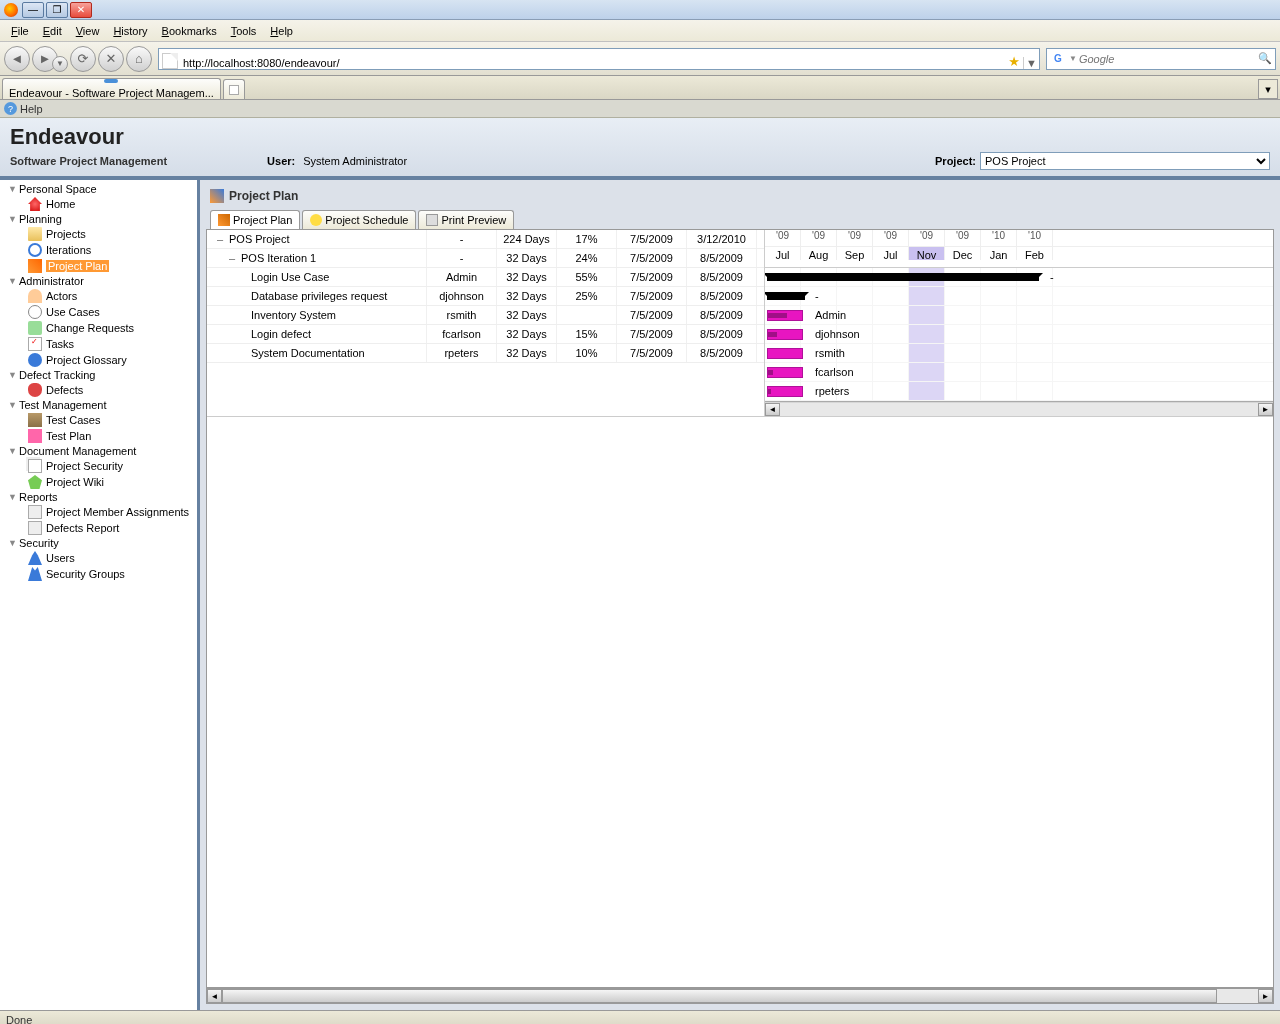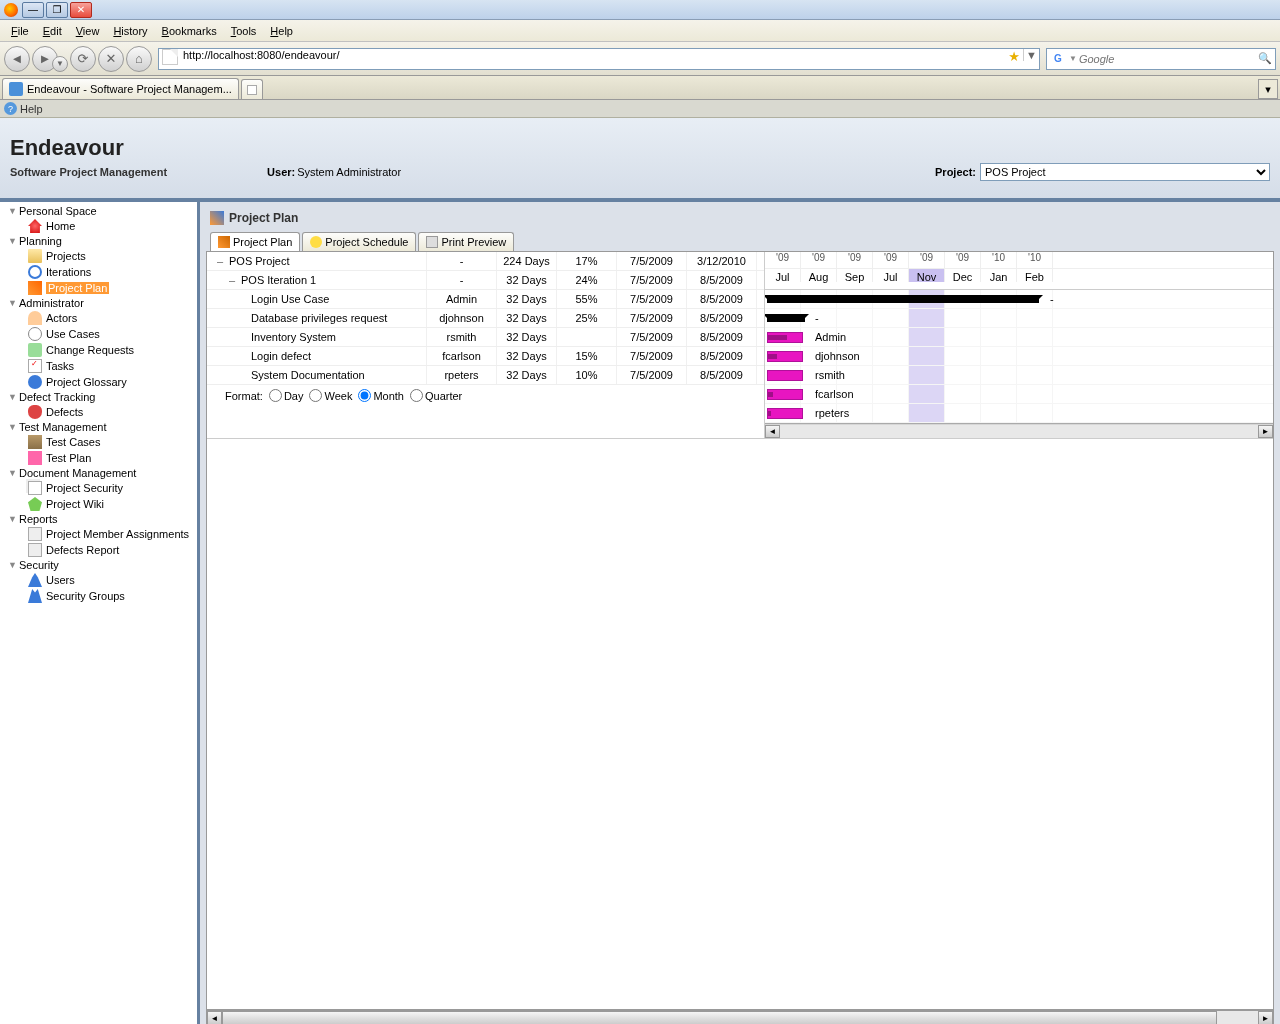--- a/index.html
+++ b/index.html
@@ -20,7 +20,7 @@
 .toolbar { height: 34px; background: linear-gradient(#f5f3ea, #e2dfd0); border-bottom: 1px solid #999; display: flex; align-items: center; padding: 0 4px; gap: 2px; }
 .tb-btn { width: 26px; height: 26px; border: 1px solid #999; border-radius: 50%; background: linear-gradient(#f9f9f9, #d0d0d0); display: flex; align-items: center; justify-content: center; font-size: 13px; color: #666; }
 .tb-btn.small { width: 16px; height: 16px; border-radius: 50%; font-size: 8px; margin-left: -6px; margin-top: 10px; }
-.url-wrap { flex: 1; display: flex; align-items: flex-start; border: 1px solid #7f9db9; background: #fff; height: 22px; margin: 0 4px; }
+.url-wrap { flex: 1; display: flex; align-items: flex-end; border: 1px solid #7f9db9; background: #fff; height: 22px; margin: 0 4px; }
 .url-wrap .page-icon { width: 16px; height: 16px; margin: 0 3px; background: #fff; border: 1px solid #ccc; position: relative; }
 .url-wrap .page-icon::after { content: ''; position: absolute; right: -1px; top: -1px; border: 4px solid transparent; border-right-color: #eee; border-top-color: #eee; }
 .url-wrap input { flex: 1; border: none; outline: none; font-size: 11px; padding: 0 2px; }

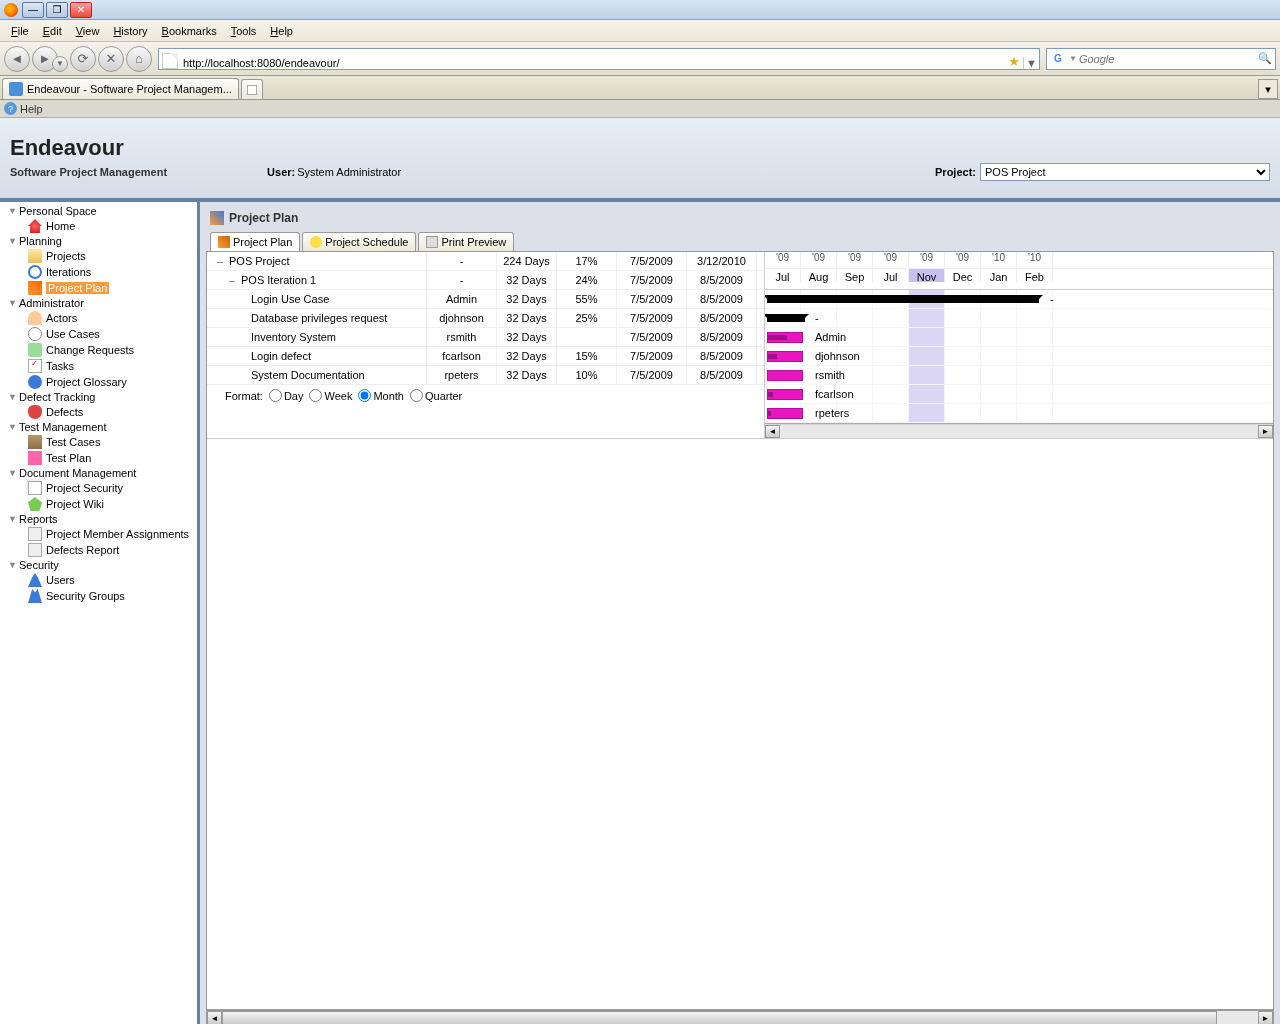--- a/index.html
+++ b/index.html
@@ -32,7 +32,7 @@
 .search-wrap .mag { width: 20px; text-align: center; }
 
 .tabbar { height: 24px; background: linear-gradient(#ece9d8, #dad7c5); border-bottom: 1px solid #999; display: flex; align-items: flex-end; padding: 0 2px; }
-.tab { height: 21px; border: 1px solid #999; border-bottom: none; border-radius: 3px 3px 0 0; background: linear-gradient(#fdfdfb, #ece9d8); padding: 0 6px; display: flex; align-items: center; gap: 4px; font-size: 11px; min-width: 180px; }
+.tab { height: 21px; border: 1px solid #999; border-bottom: none; border-radius: 3px 3px 0 0; background: linear-gradient(#fdfdfb, #ece9d8); padding: 0 6px; display: flex; align-items: center; gap: 4px; font-size: 11px; min-width: 180px; flex-direction: column; }
 .tab .tab-icon { width: 14px; height: 14px; background: #4a90d9; border-radius: 2px; }
 .newtab { width: 22px; height: 20px; border: 1px solid #999; border-bottom: none; border-radius: 3px 3px 0 0; background: linear-gradient(#fdfdfb,#ece9d8); margin-left: 2px; display: flex; align-items: center; justify-content: center; }
 .tabbar .list-drop { margin-left: auto; width: 20px; height: 20px; display: flex; align-items: center; justify-content: center; border: 1px solid #999; background: #ece9d8; }

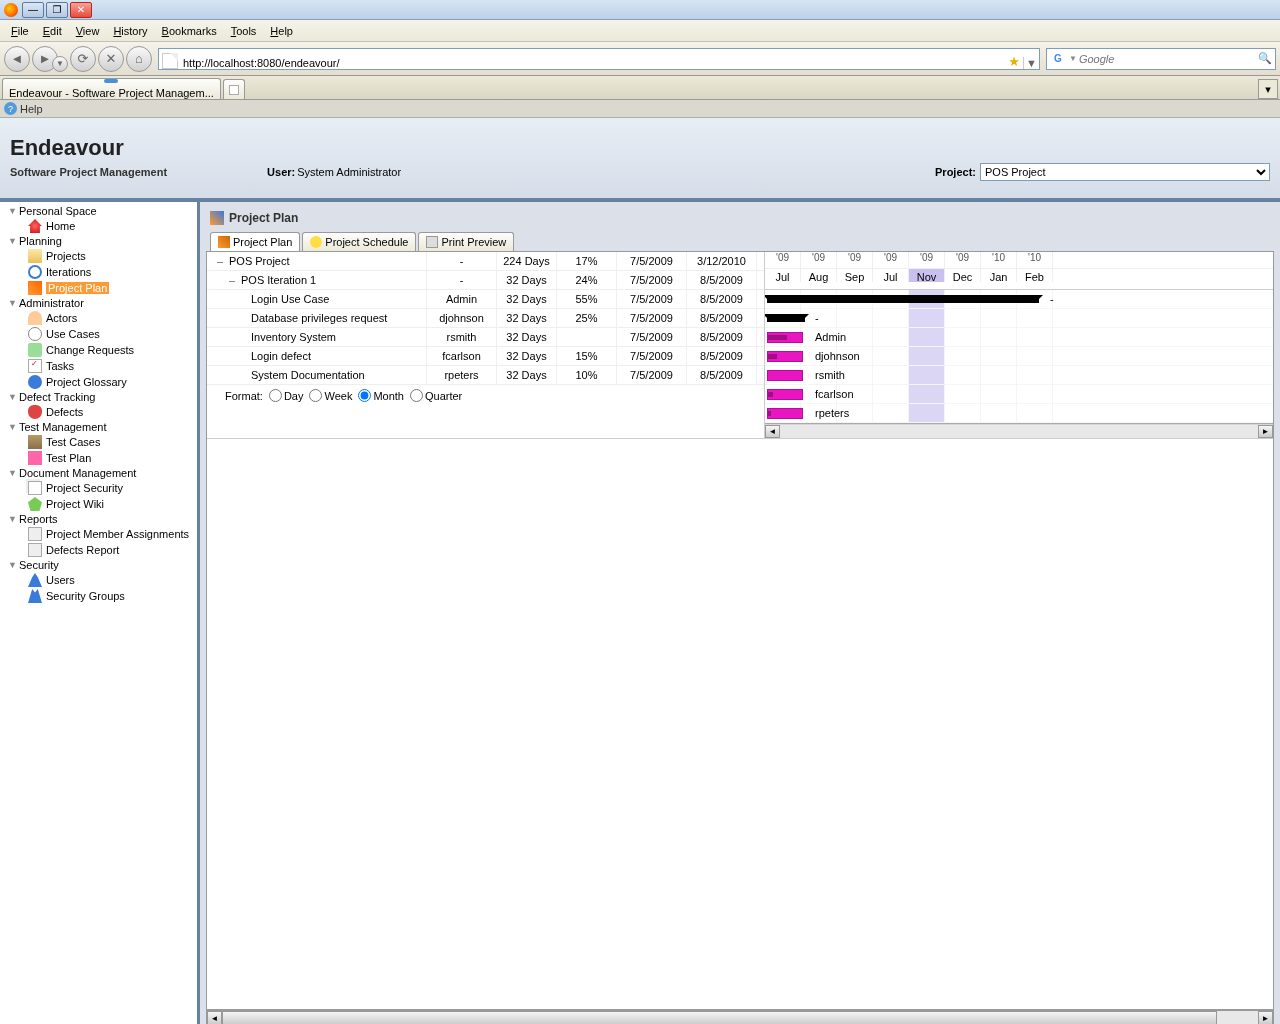--- a/index.html
+++ b/index.html
@@ -41,7 +41,7 @@
 .helpbar .q { width: 13px; height: 13px; border-radius: 50%; background: #5599dd; color: #fff; font-size: 9px; display: flex; align-items: center; justify-content: center; }
 
 
-.app-header { background: linear-gradient(#e8eef5, #d5dde8); border-bottom: 2px solid #6681a1; padding: 17px 10px; }
+.app-header { background: linear-gradient(#e8eef5, #d5dde8); border-bottom: 2px solid #6681a1; padding: 6px 10px; }
 .app-header h1 { font-family: "Segoe UI", Arial; font-size: 22px; font-weight: bold; color: #222; letter-spacing: 0; }
 .app-sub { display: flex; align-items: center; margin-top: 2px; font-size: 11px; }
 .app-sub .subtitle { font-weight: bold; color: #333; }

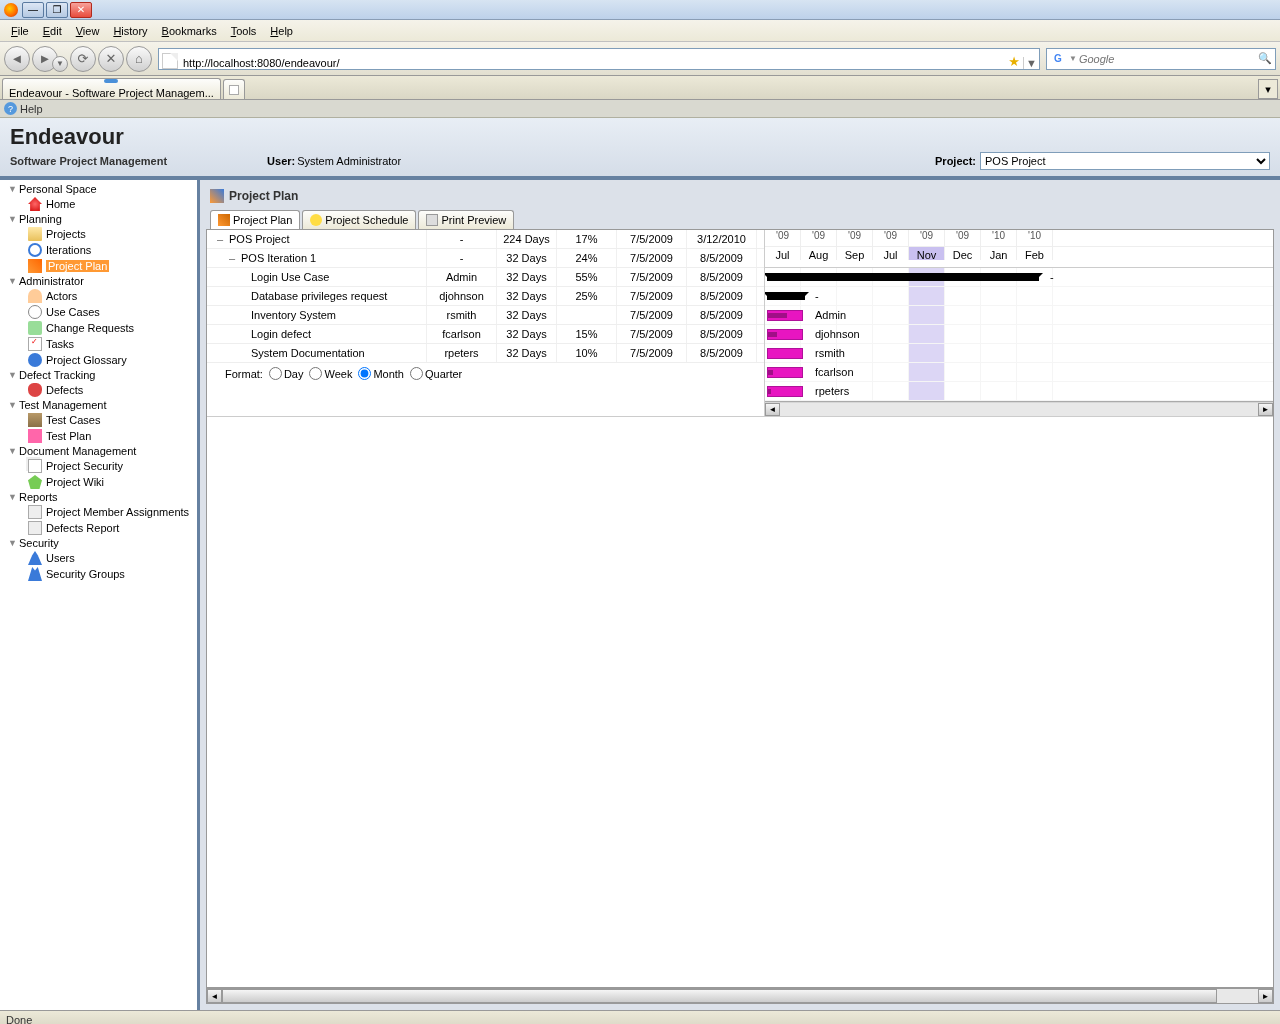--- a/index.html
+++ b/index.html
@@ -218,7 +218,7 @@
   <div class="app-sub">
     <span class="subtitle">Software Project Management</span>
     <span class="user-lbl">User:</span>
-    <span style="margin-left:2px">System Administrator</span>
+    <span style="margin-left:8px">System Administrator</span>
     <span class="proj-lbl">Project:</span>
     <select>
       <option>POS Project</option>

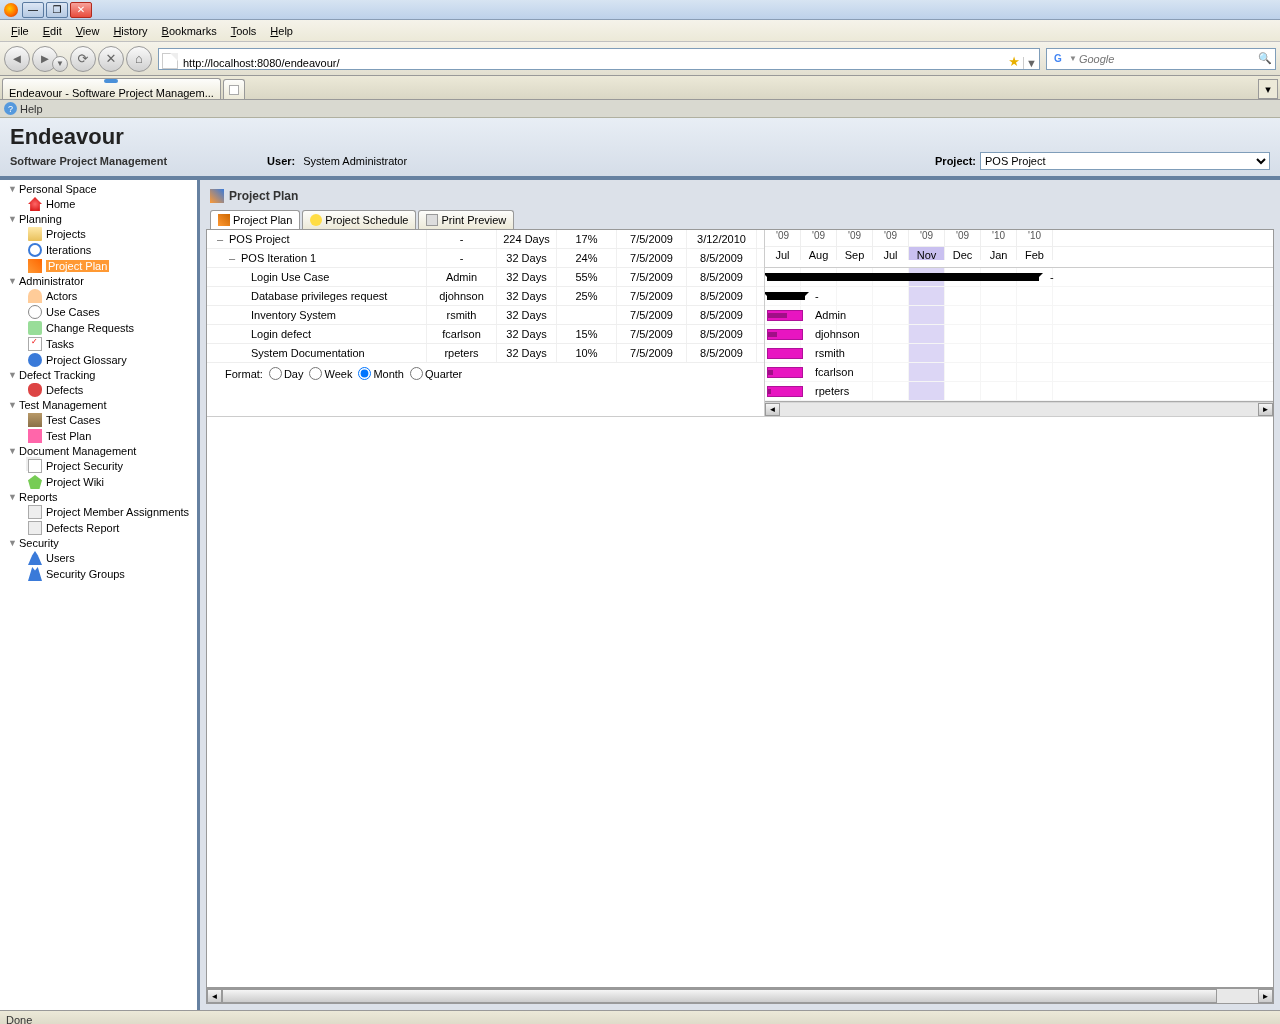--- a/index.html
+++ b/index.html
@@ -425,25 +425,6 @@
     <div class="gc end">8/5/2009</div>
               </div>
             </div>
-          <div class="format-bar">
-            <span>Format:</span>
-            <label>
-                <input type="radio" name="fmt" style="">
-                <span>Day</span>
-              </label>
-            <label>
-                <input type="radio" name="fmt" style="">
-                <span>Week</span>
-              </label>
-            <label>
-                <input type="radio" name="fmt" checked="" style="">
-                <span>Month</span>
-              </label>
-            <label>
-                <input type="radio" name="fmt" style="">
-                <span>Quarter</span>
-              </label>
-          </div>
         </div>
 
         <div class="gantt">

